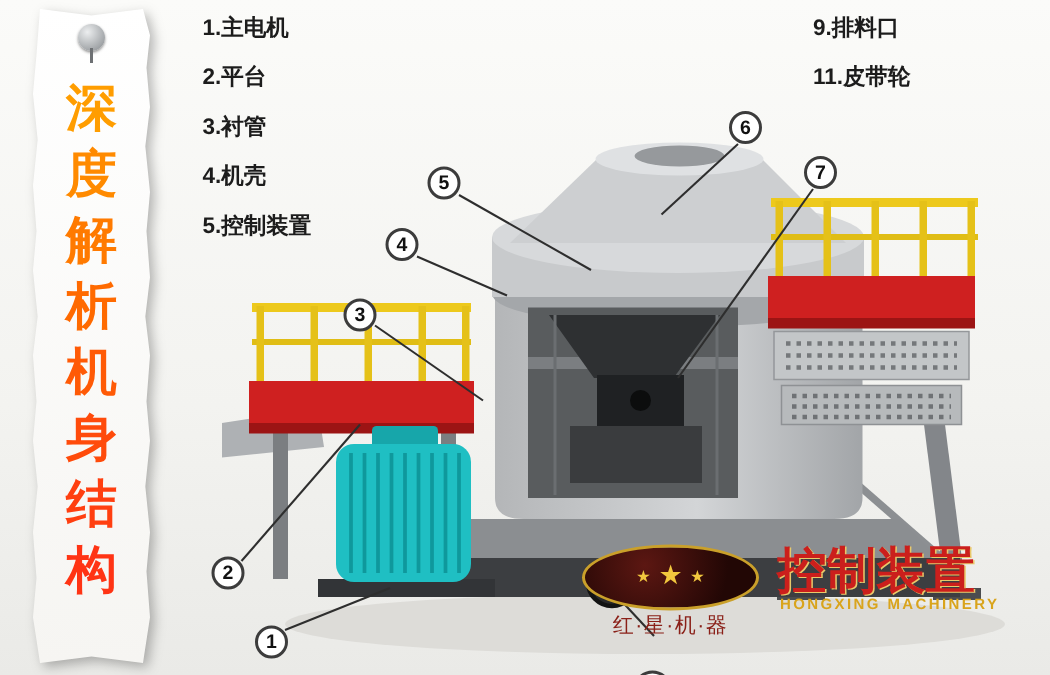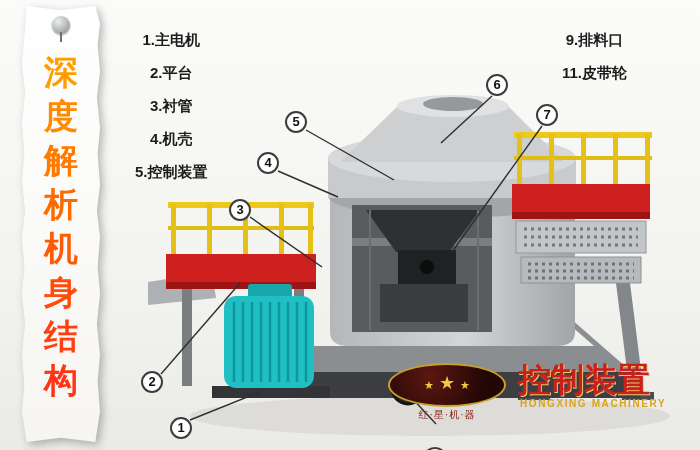--- a/index.html
+++ b/index.html
@@ -31,7 +31,7 @@
   .banner-text span:nth-child(8){color:#ff3414;}
 
   
-  .legend-col{position:absolute;top:23px;text-align:center;}
+  .legend-col{position:absolute;top:2px;}
   .legend-col.c1{left:135px;}
   .legend-col.c2{left:338px;}
   .legend-col.c3{left:542px;margin-left:20px;}

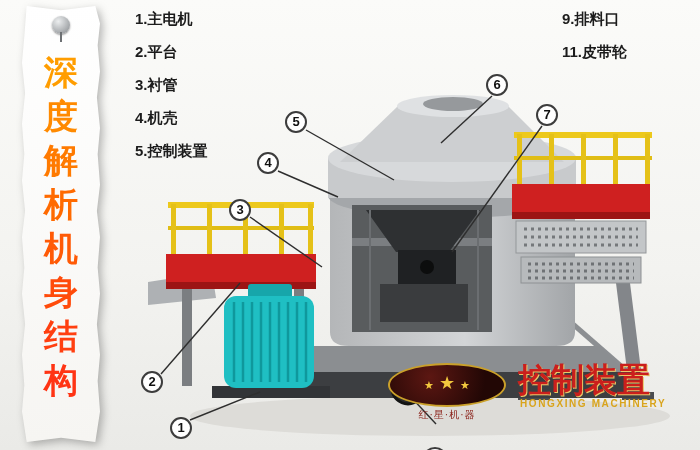--- a/index.html
+++ b/index.html
@@ -34,7 +34,7 @@
   .legend-col{position:absolute;top:2px;}
   .legend-col.c1{left:135px;}
   .legend-col.c2{left:338px;}
-  .legend-col.c3{left:542px;margin-left:20px;}
+  .legend-col.c3{left:542px;}
   .legend-item{font-size:15px;font-weight:700;line-height:33px;color:#1c1c1c;white-space:nowrap;}
 
   

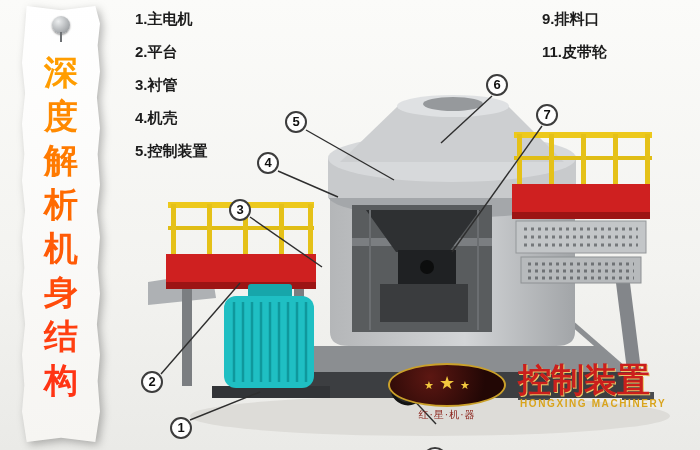--- a/index.html
+++ b/index.html
@@ -55,7 +55,7 @@
   .logo-oval .star{color:#f2c83e;font-size:11px;line-height:1;}
   .logo-oval .star.mid{font-size:18px;margin-top:-4px;}
   .logo-oval-caption{position:absolute;left:0;top:50px;width:118px;text-align:center;
-                     font-size:10px;color:#8a2018;letter-spacing:1px;}
+                     font-size:14px;color:#8a2018;letter-spacing:1px;}
   .logo-name{position:absolute;left:130px;top:0;font-size:33px;font-weight:800;color:#cb1f1c;
              text-shadow:1px 1px 0 #e9c96a;white-space:nowrap;}
   .logo-sub{position:absolute;left:132px;top:40px;font-size:10px;font-weight:700;

